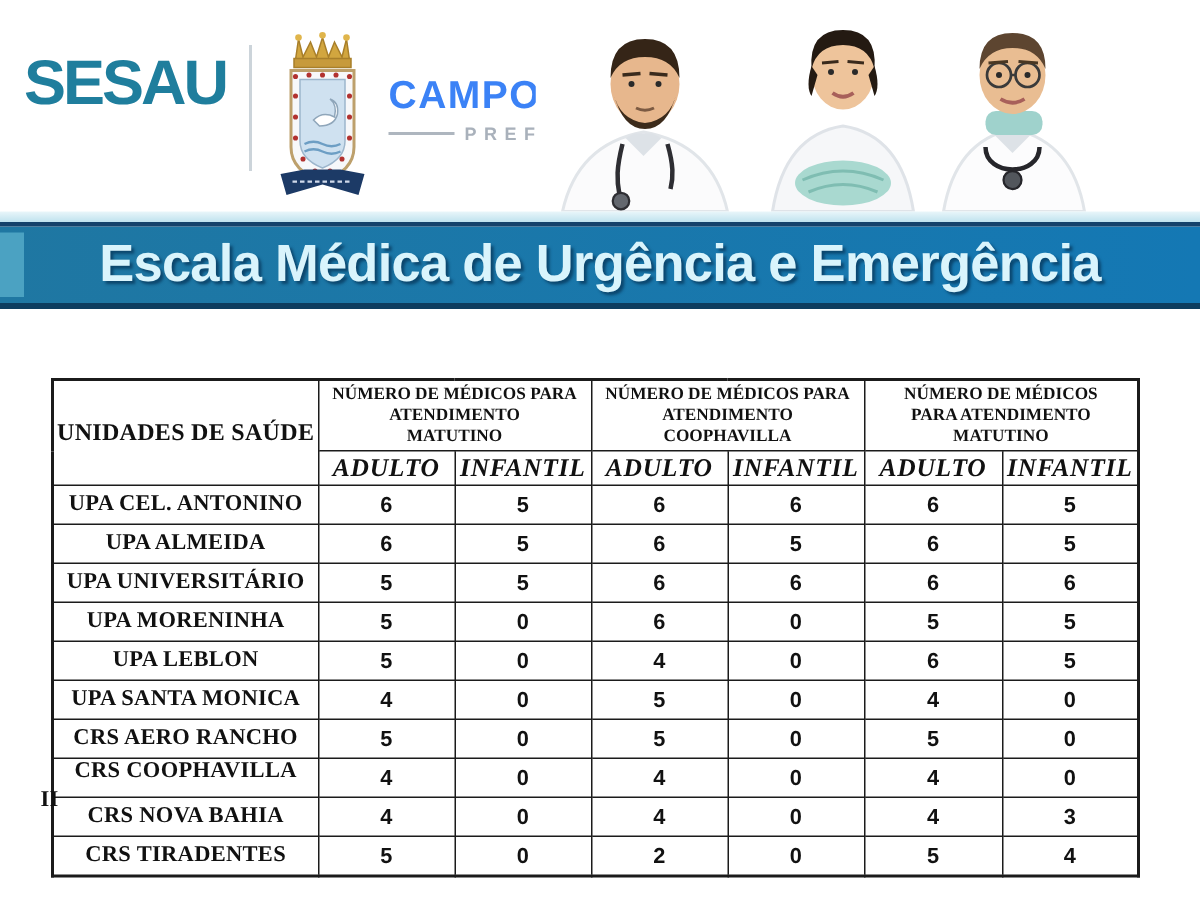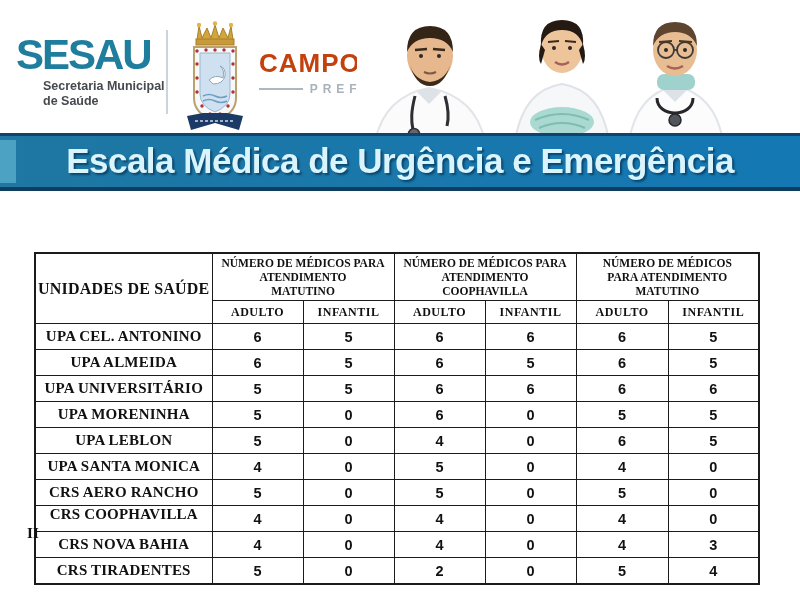--- a/index.html
+++ b/index.html
@@ -21,7 +21,7 @@
 
   .cg-block { position:absolute; left:259px; top:50px; width:228px; }
   .cg-title { font-size:26px; font-weight:bold; letter-spacing:1px; line-height:1; white-space:nowrap; }
-  .cg-word1 { color:#c2410c; }
+  .cg-word1 { color:#3b82f6; }
   .cg-word2 { color:#26607e; }
   .cg-sub { display:flex; align-items:center; gap:7px; margin-top:6px; }
   .cg-sub .line { flex:1; height:2px; background:#aeb6bf; }

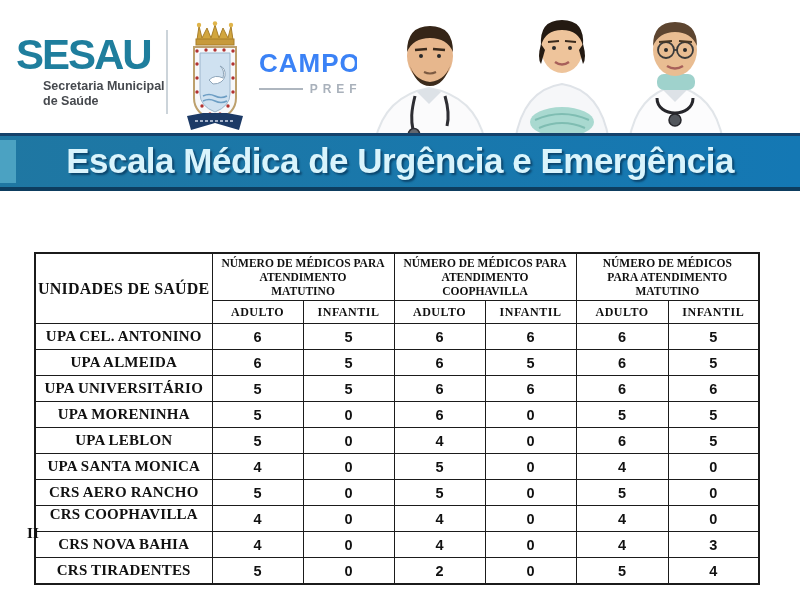--- a/index.html
+++ b/index.html
@@ -85,10 +85,6 @@
 
     <div class="sesau-block">
       <div class="sesau-name">SESAU</div>
-      <div class="sesau-sub">
-        <div>Secretaria Municipal</div>
-        <div>de Saúde</div>
-      </div>
     </div>
 
     <div class="logo-divider"></div>

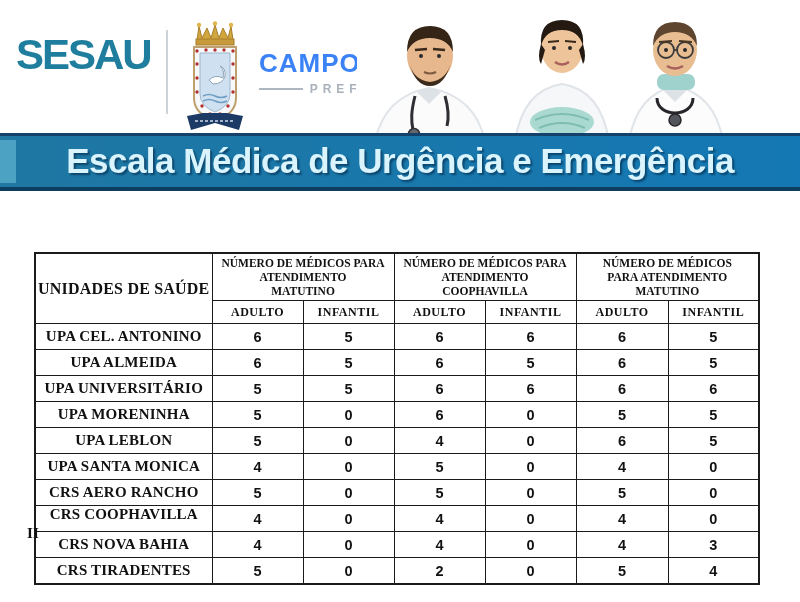--- a/index.html
+++ b/index.html
@@ -34,7 +34,7 @@
 
   
   .banner {
-    position:absolute; left:0; top:133px; width:800px; height:58px; box-sizing:border-box;
+    position:absolute; left:0; top:148px; width:800px; height:58px; box-sizing:border-box;
     background:linear-gradient(90deg,#1f77a2,#1478b4);
     border-top:3px solid #15426b; border-bottom:4px solid #0d3d5f;
   }

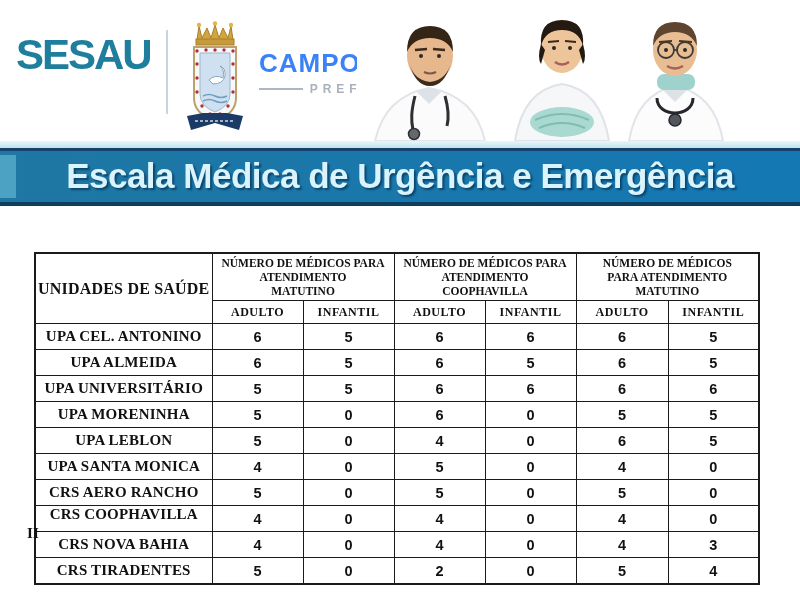--- a/index.html
+++ b/index.html
@@ -66,7 +66,7 @@
   th.unit-col { font-size:16px; letter-spacing:0.2px; }
   th.group-h { font-size:11.5px; line-height:14px; height:46px; padding:2px 2px; }
   th.group-h span { display:block; }
-  th.sub-h { font-size:12px; height:22px; letter-spacing:0.5px; }
+  th.sub-h { font-size:17px; height:22px; letter-spacing:0.5px;font-style:italic; }
 
   td.unit-cell { font-size:15px; height:25px; letter-spacing:0.2px; }
   td.val-cell  { font-size:14.5px; height:25px; font-family:"Liberation Sans", sans-serif; font-weight:bold; }

